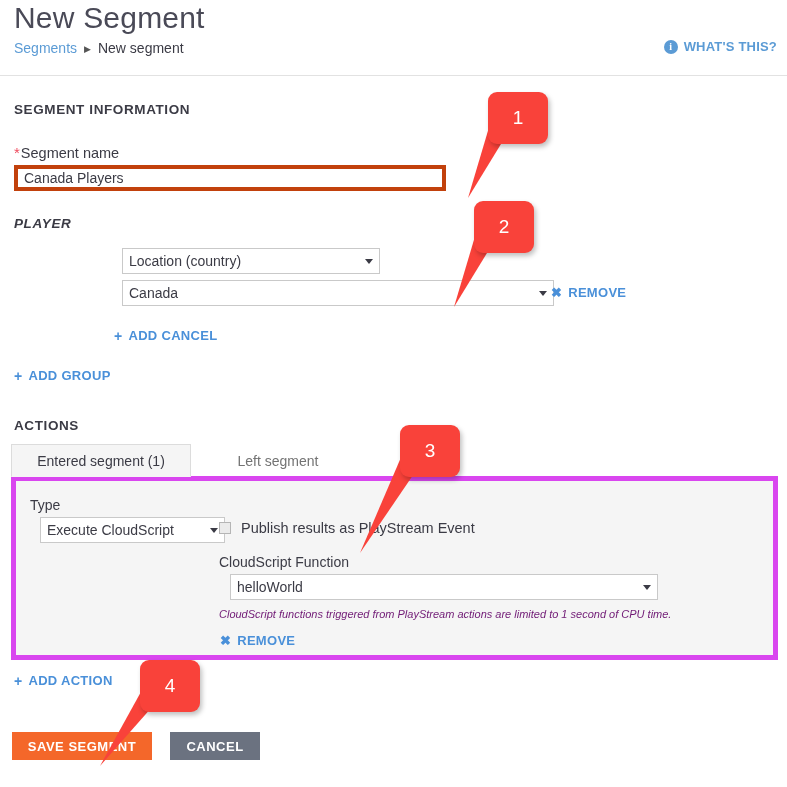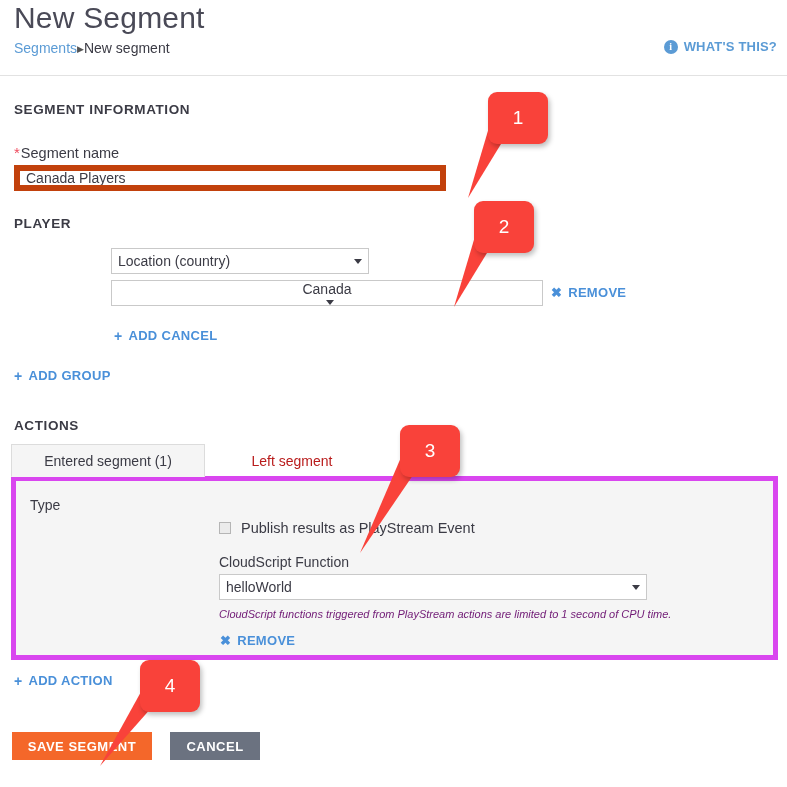--- a/index.html
+++ b/index.html
@@ -25,7 +25,7 @@
   .breadcrumb {
     position: absolute; left: 14px; top: 40px;
     font-size: 14px; white-space: nowrap;
-    display: flex; align-items: center; 
+    display: flex; align-items: center; gap: 7px;
   }
   .breadcrumb .crumb-link { color: #5b9bd5; text-decoration: none; }
   .breadcrumb .crumb-sep {

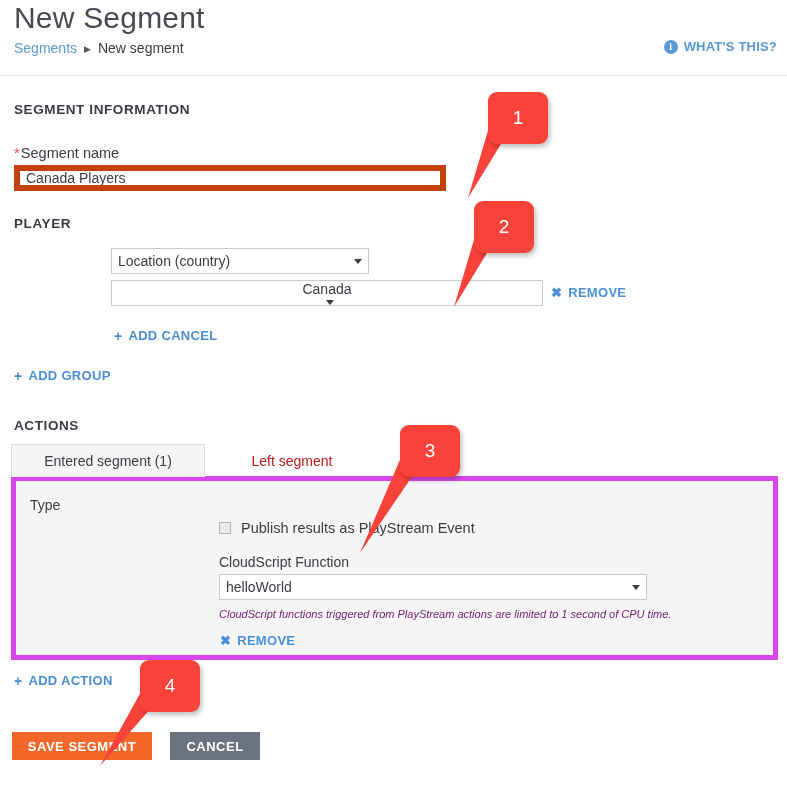--- a/index.html
+++ b/index.html
@@ -73,7 +73,7 @@
   .text-input {
     position: absolute; left: 14px; top: 165px;
     width: 432px; height: 26px;
-    border: 6px solid #c2410c; background: #fff;
+    border: 4px solid #c2410c; background: #fff;
     font-family: "Liberation Sans", sans-serif;
     font-size: 14px; color: #3b3b45;
     padding: 0 6px;

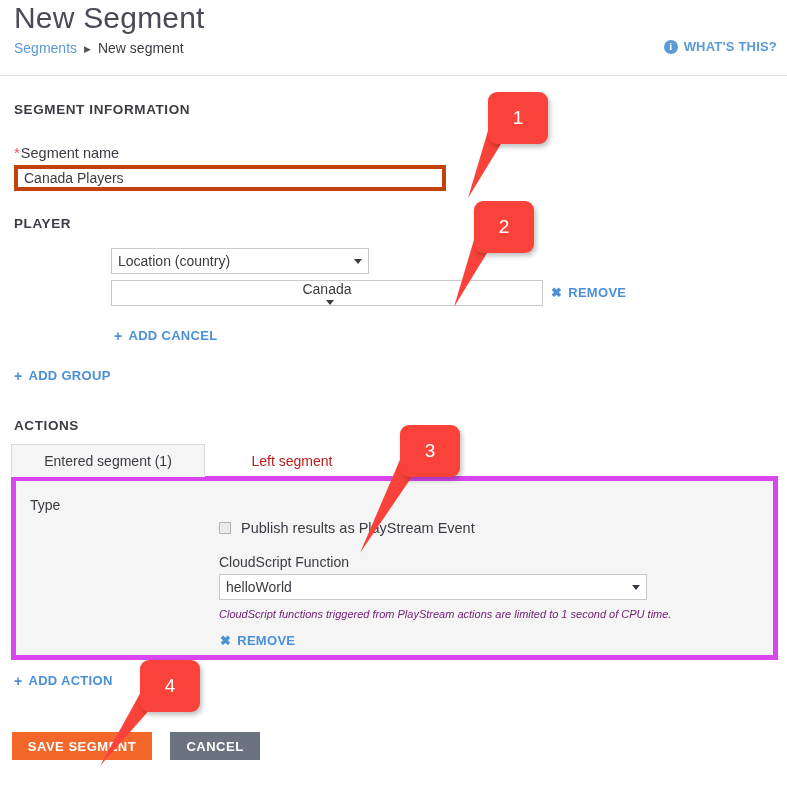--- a/index.html
+++ b/index.html
@@ -59,7 +59,7 @@
     letter-spacing: .6px; white-space: nowrap;
   }
   #sec-segment-info { left: 14px; top: 102px; }
-  #sec-player      { left: 14px; top: 216px; }
+  #sec-player      { left: 14px; top: 216px; font-style: italic; }
   #sec-actions     { left: 14px; top: 418px; }
 
   

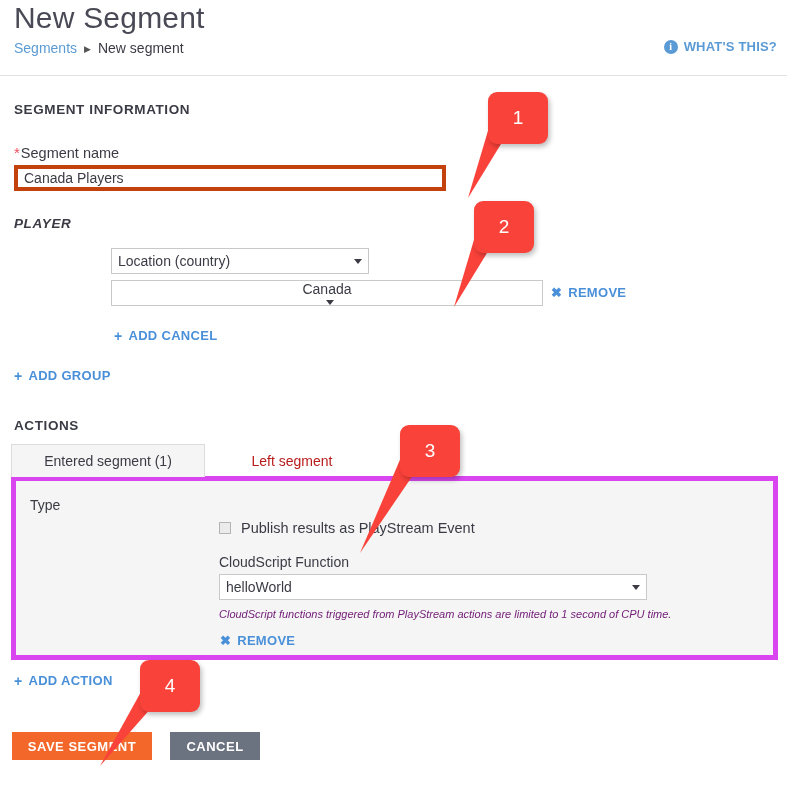--- a/index.html
+++ b/index.html
@@ -89,6 +89,7 @@
     display: flex; align-items: center;
     padding: 0 6px;
     white-space: nowrap;
+    margin-left: 11px;
   }
   .sel .val { flex: 1 1 auto; overflow: hidden; }
   .caret {

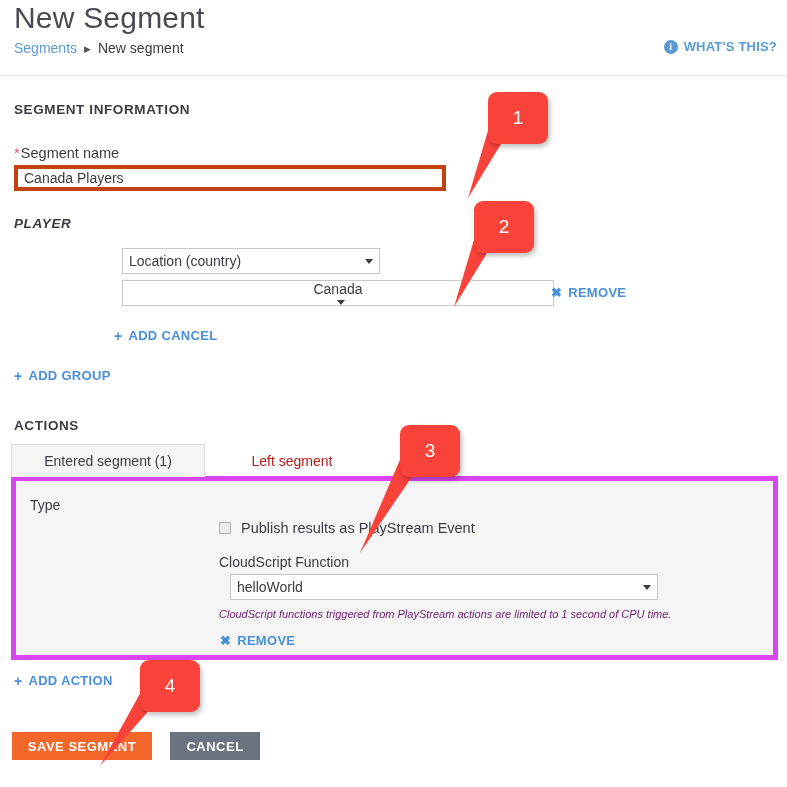--- a/index.html
+++ b/index.html
@@ -100,7 +100,7 @@
   }
 
   #sel-filter-field { left: 111px; top: 248px; width: 258px; }
-  #sel-filter-value { left: 111px; top: 280px; width: 432px; flex-direction: column; }
+  #sel-filter-value { left: 111px; top: 280px; width: 432px; }
 
   .link-action {
     position: absolute;

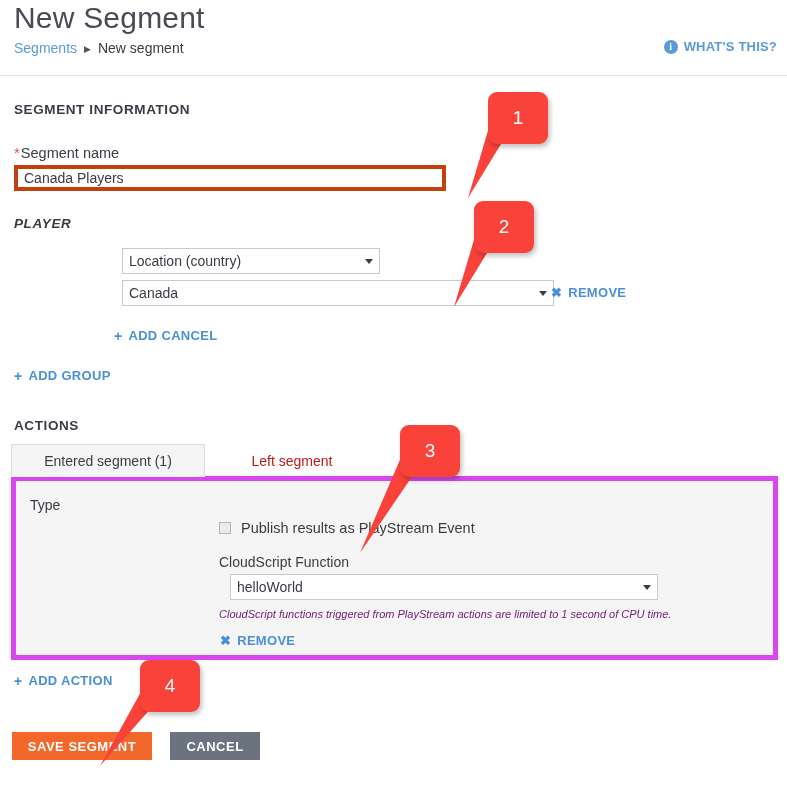--- a/index.html
+++ b/index.html
@@ -131,7 +131,7 @@
     background: #f5f5f5;
     border: 1px solid #dcdcdc;
     border-bottom: 1px solid #f5f5f5;
-    width: 194px;
+    width: 180px;
     position: relative; z-index: 2;
   }
   .tab.inactive { width: 174px; color: #b91c1c; }

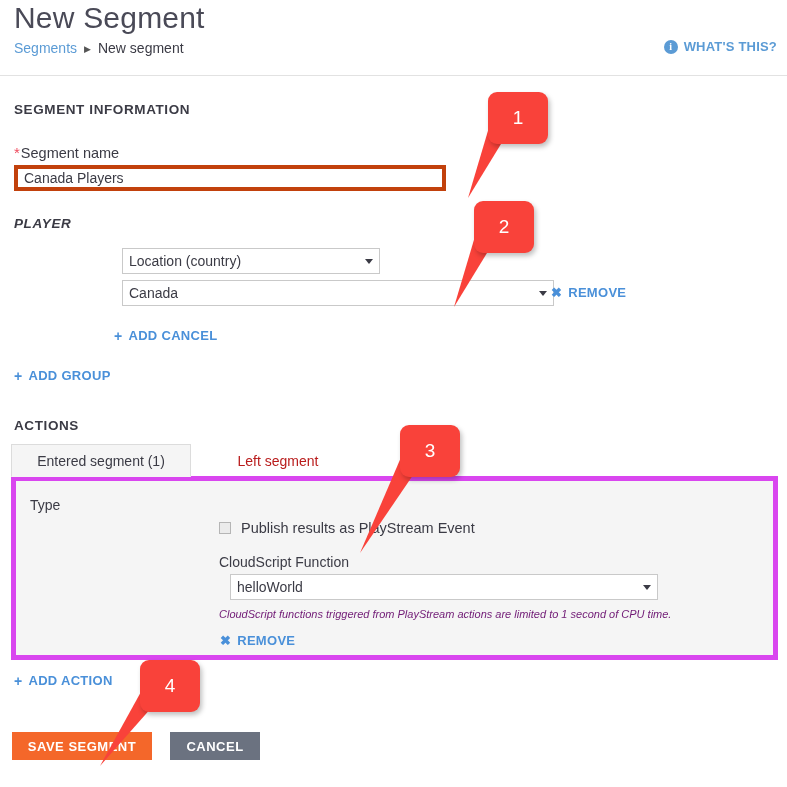--- a/index.html
+++ b/index.html
@@ -134,7 +134,7 @@
     width: 180px;
     position: relative; z-index: 2;
   }
-  .tab.inactive { width: 174px; color: #b91c1c; }
+  .tab.inactive { width: 174px; color: #737373; }
 
   
   .action-panel {

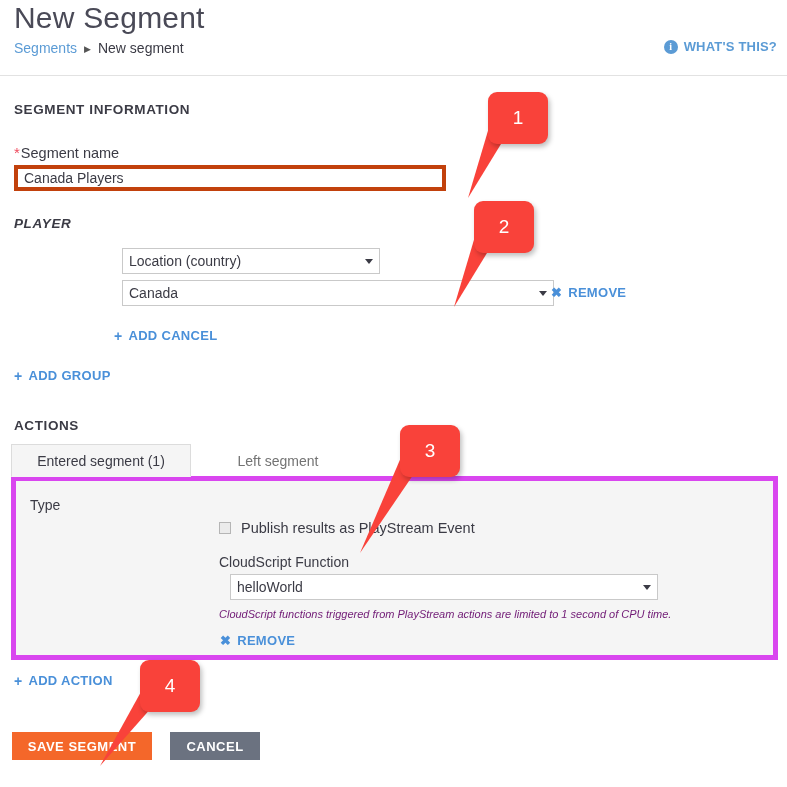--- a/index.html
+++ b/index.html
@@ -276,6 +276,10 @@
   <div class="action-panel">
     <div class="panel-label" id="lbl-type">Type</div>
 
+    <div class="sel" id="sel-type">
+      <span class="val">Execute CloudScript</span>
+      <span class="caret"></span>
+    </div>
 
     <div class="checkrow">
       <span class="checkbox"></span>

